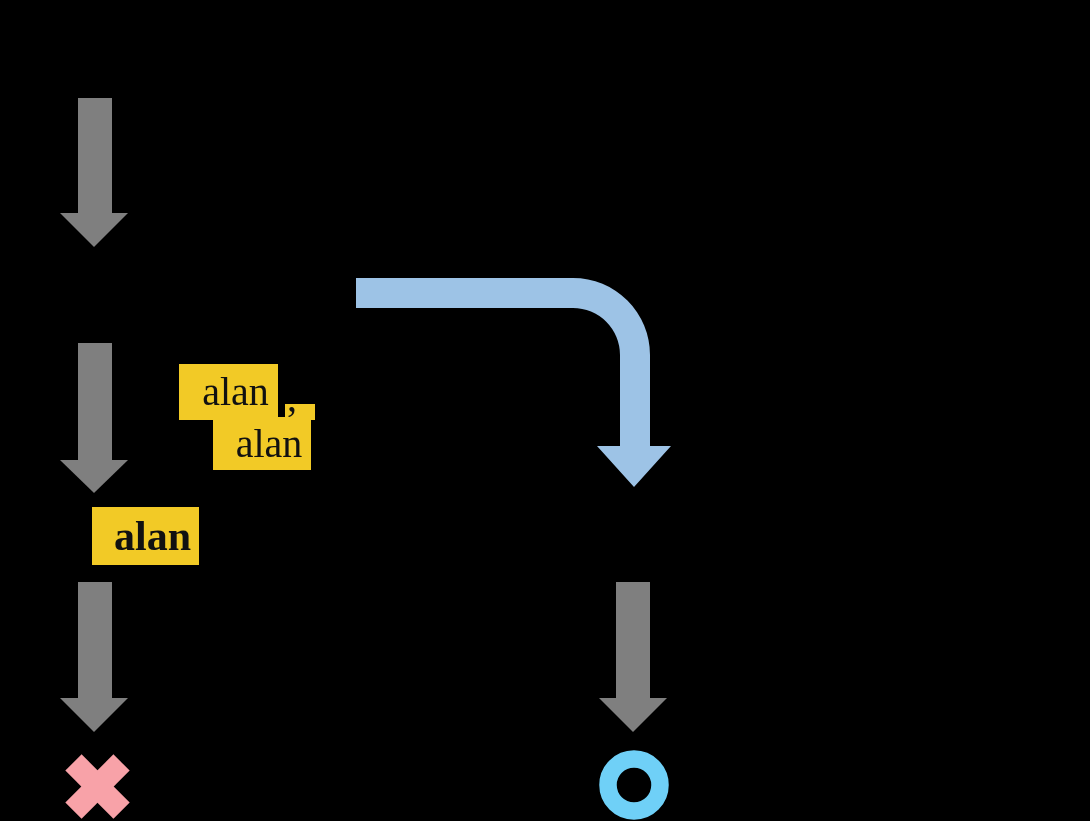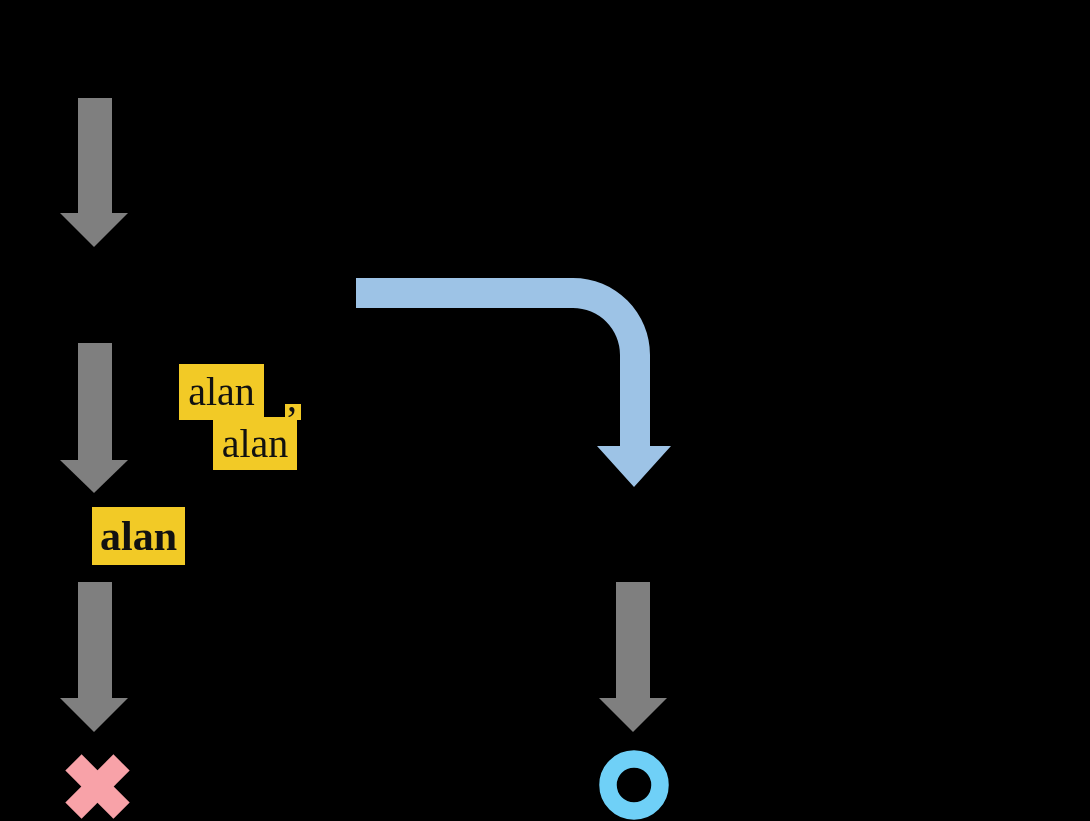--- a/index.html
+++ b/index.html
@@ -28,6 +28,7 @@
     display:flex;align-items:center;justify-content:center;
     font-family:"Liberation Serif", serif;
     line-height:1;
+    padding-left:14px;
   }
   .hl1{left:179px;top:364px;width:85px;height:56px;font-size:40px;}
   .hl2{left:213px;top:417px;width:84px;height:53px;font-size:40px;}

